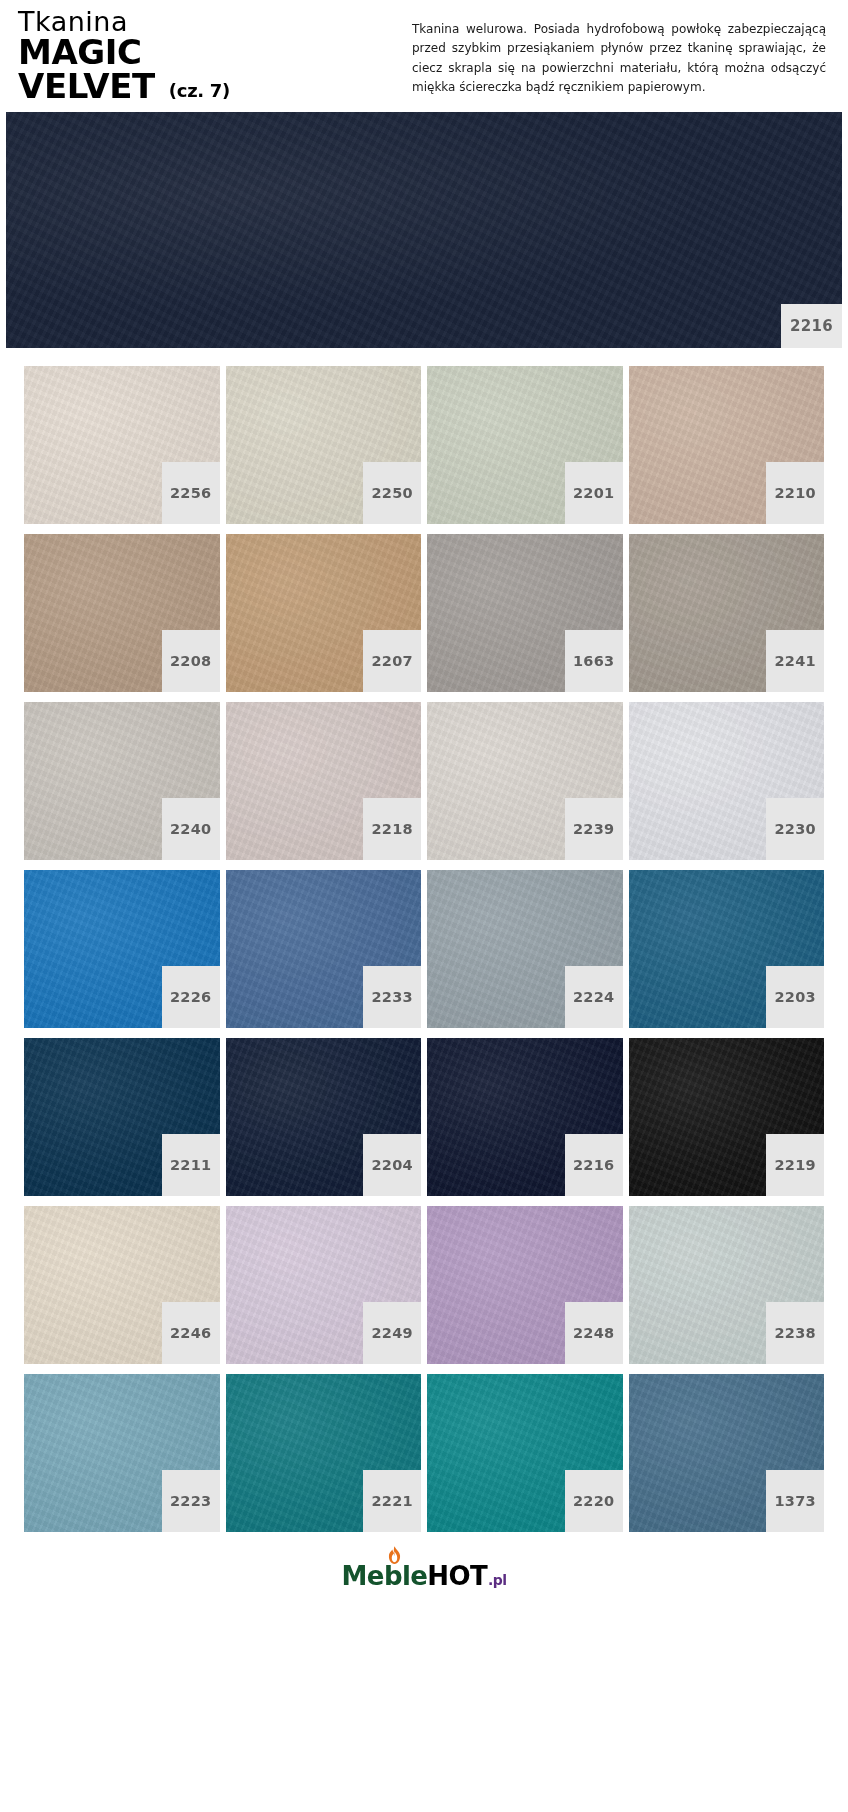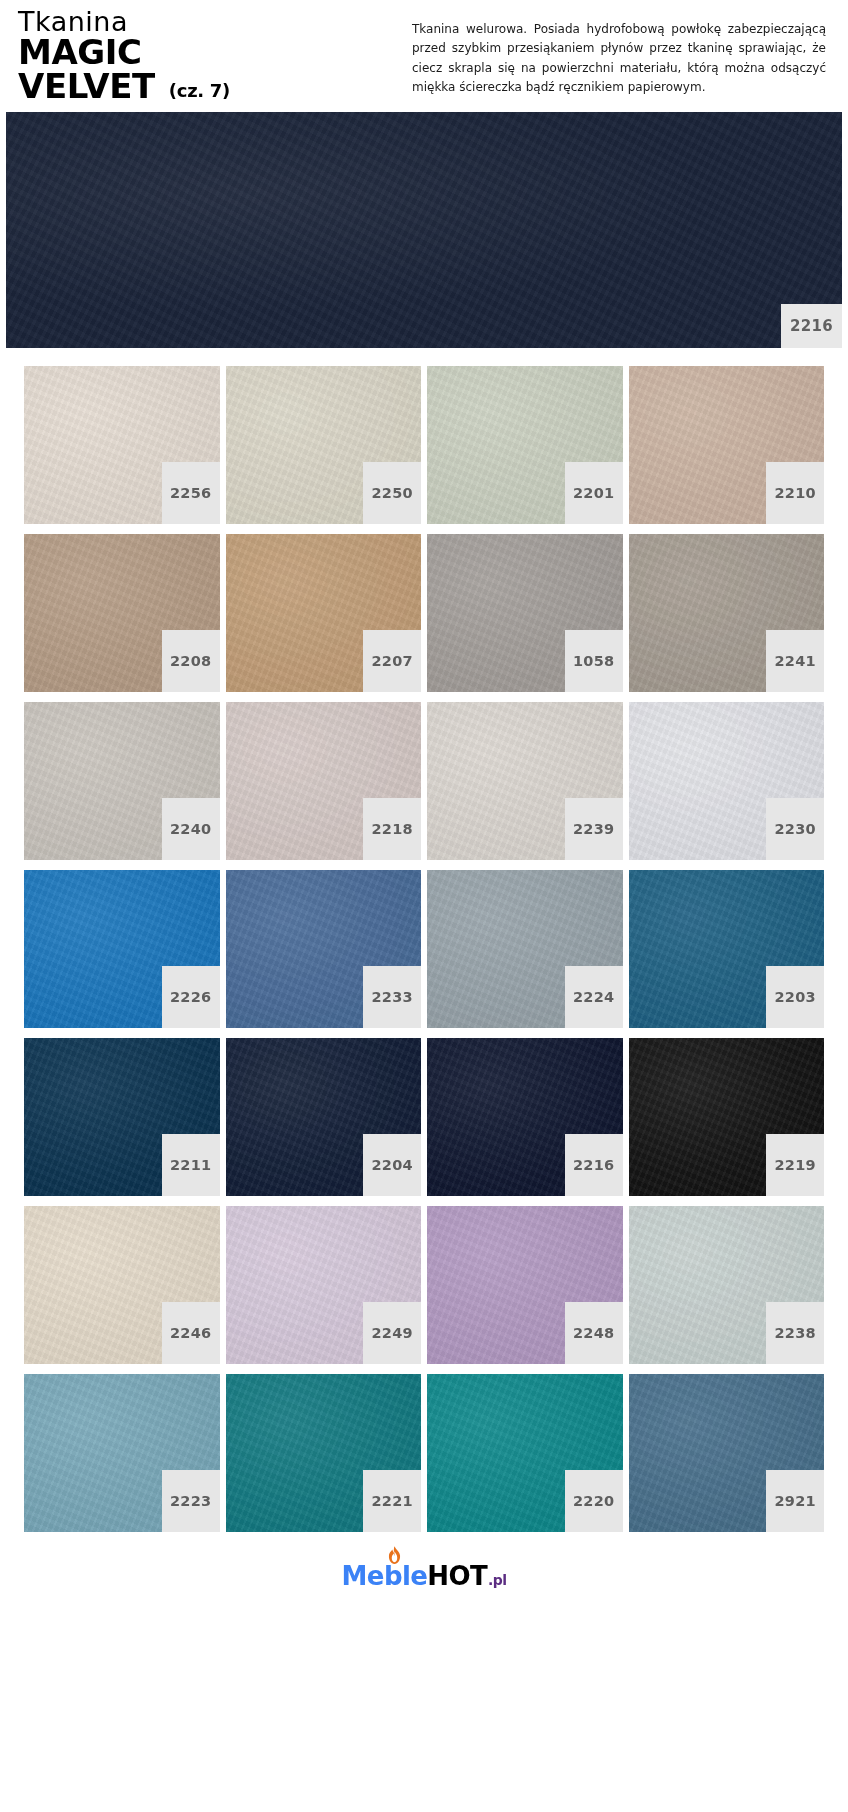--- a/index.html
+++ b/index.html
@@ -157,7 +157,7 @@
       </div>
       <div class="swatch">
         <div class="swatch-fabric" style="background: repeating-linear-gradient(112deg, rgba(255, 255, 255, 0.035) 0px, rgba(255, 255, 255, 0.035) 2px, rgba(0, 0, 0, 0.027) 2px, rgba(0, 0, 0, 0.027) 6px), repeating-linear-gradient(22deg, rgba(255, 255, 255, 0.024) 0px, rgba(255, 255, 255, 0.024) 4px, rgba(0, 0, 0, 0.024) 4px, rgba(0, 0, 0, 0.024) 9px), radial-gradient(at 30% 30%, rgba(255, 255, 255, 0.07), rgba(0, 0, 0, 0.04) 70%), rgb(165, 160, 156);"></div>
-        <div class="swatch-tag">1058</div>
+        <div class="swatch-tag">1663</div>
       </div>
       <div class="swatch">
         <div class="swatch-fabric" style="background: repeating-linear-gradient(112deg, rgba(255, 255, 255, 0.035) 0px, rgba(255, 255, 255, 0.035) 2px, rgba(0, 0, 0, 0.027) 2px, rgba(0, 0, 0, 0.027) 6px), repeating-linear-gradient(22deg, rgba(255, 255, 255, 0.024) 0px, rgba(255, 255, 255, 0.024) 4px, rgba(0, 0, 0, 0.024) 4px, rgba(0, 0, 0, 0.024) 9px), radial-gradient(at 30% 30%, rgba(255, 255, 255, 0.07), rgba(0, 0, 0, 0.04) 70%), rgb(167, 158, 147);"></div>

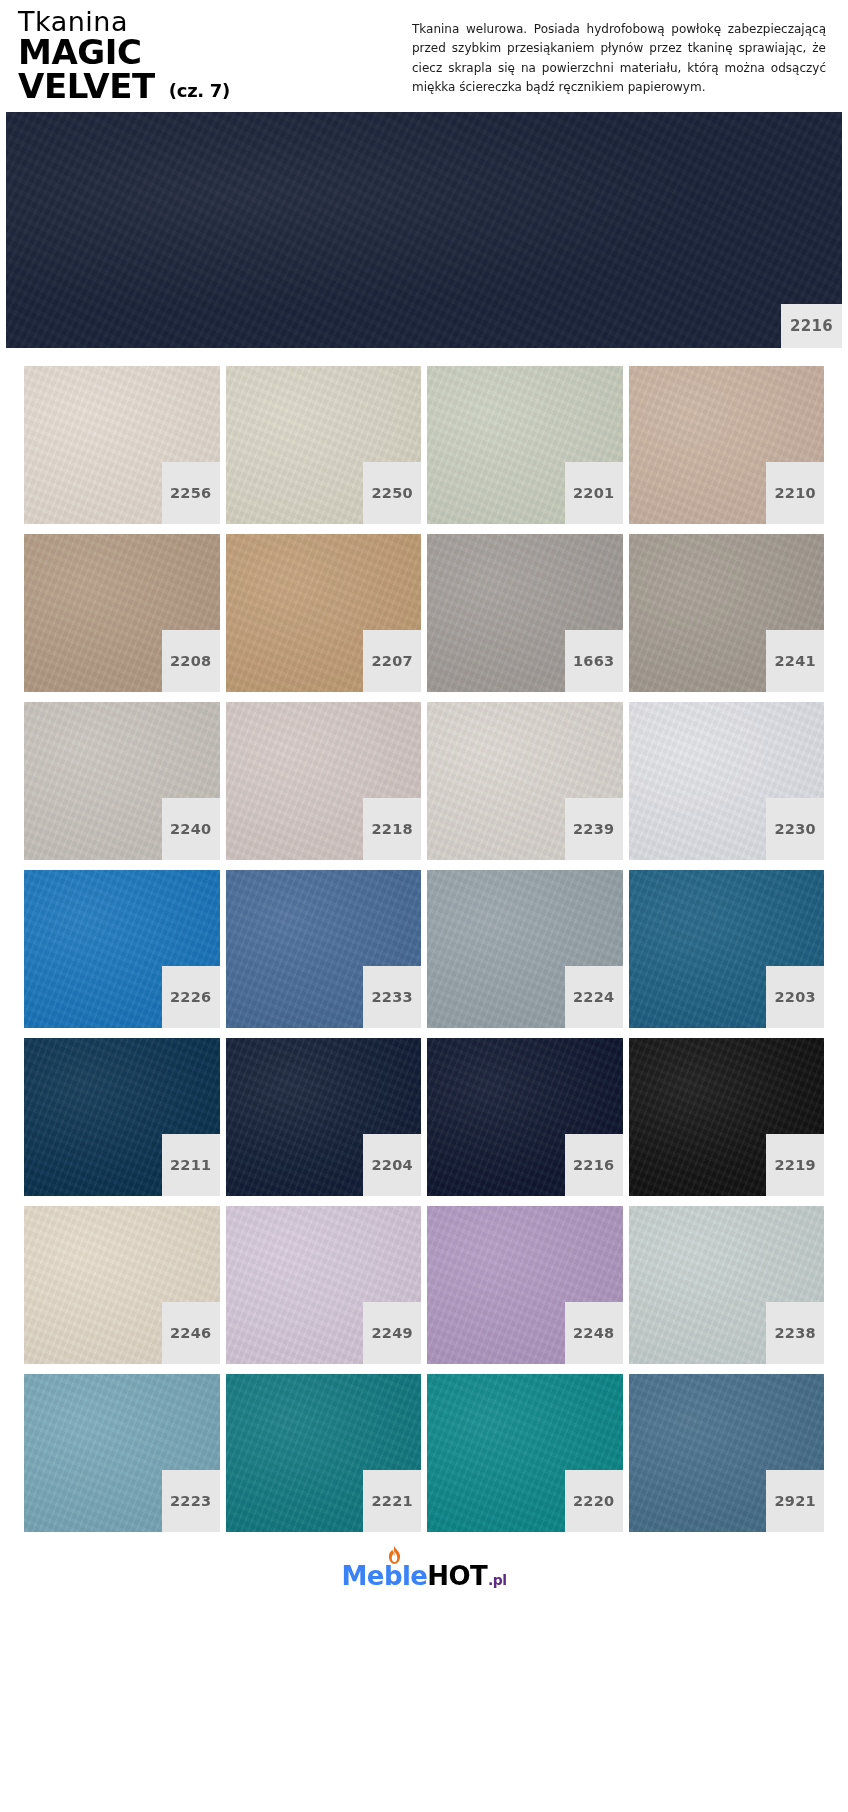--- a/index.html
+++ b/index.html
@@ -241,7 +241,7 @@
       </div>
       <div class="swatch">
         <div class="swatch-fabric" style="background: repeating-linear-gradient(112deg, rgba(255, 255, 255, 0.035) 0px, rgba(255, 255, 255, 0.035) 2px, rgba(0, 0, 0, 0.027) 2px, rgba(0, 0, 0, 0.027) 6px), repeating-linear-gradient(22deg, rgba(255, 255, 255, 0.024) 0px, rgba(255, 255, 255, 0.024) 4px, rgba(0, 0, 0, 0.024) 4px, rgba(0, 0, 0, 0.024) 9px), radial-gradient(at 30% 30%, rgba(255, 255, 255, 0.07), rgba(0, 0, 0, 0.04) 70%), rgb(73, 113, 141);"></div>
-        <div class="swatch-tag">2921</div>
+        <div class="swatch-tag">1373</div>
       </div>
     </div>
 

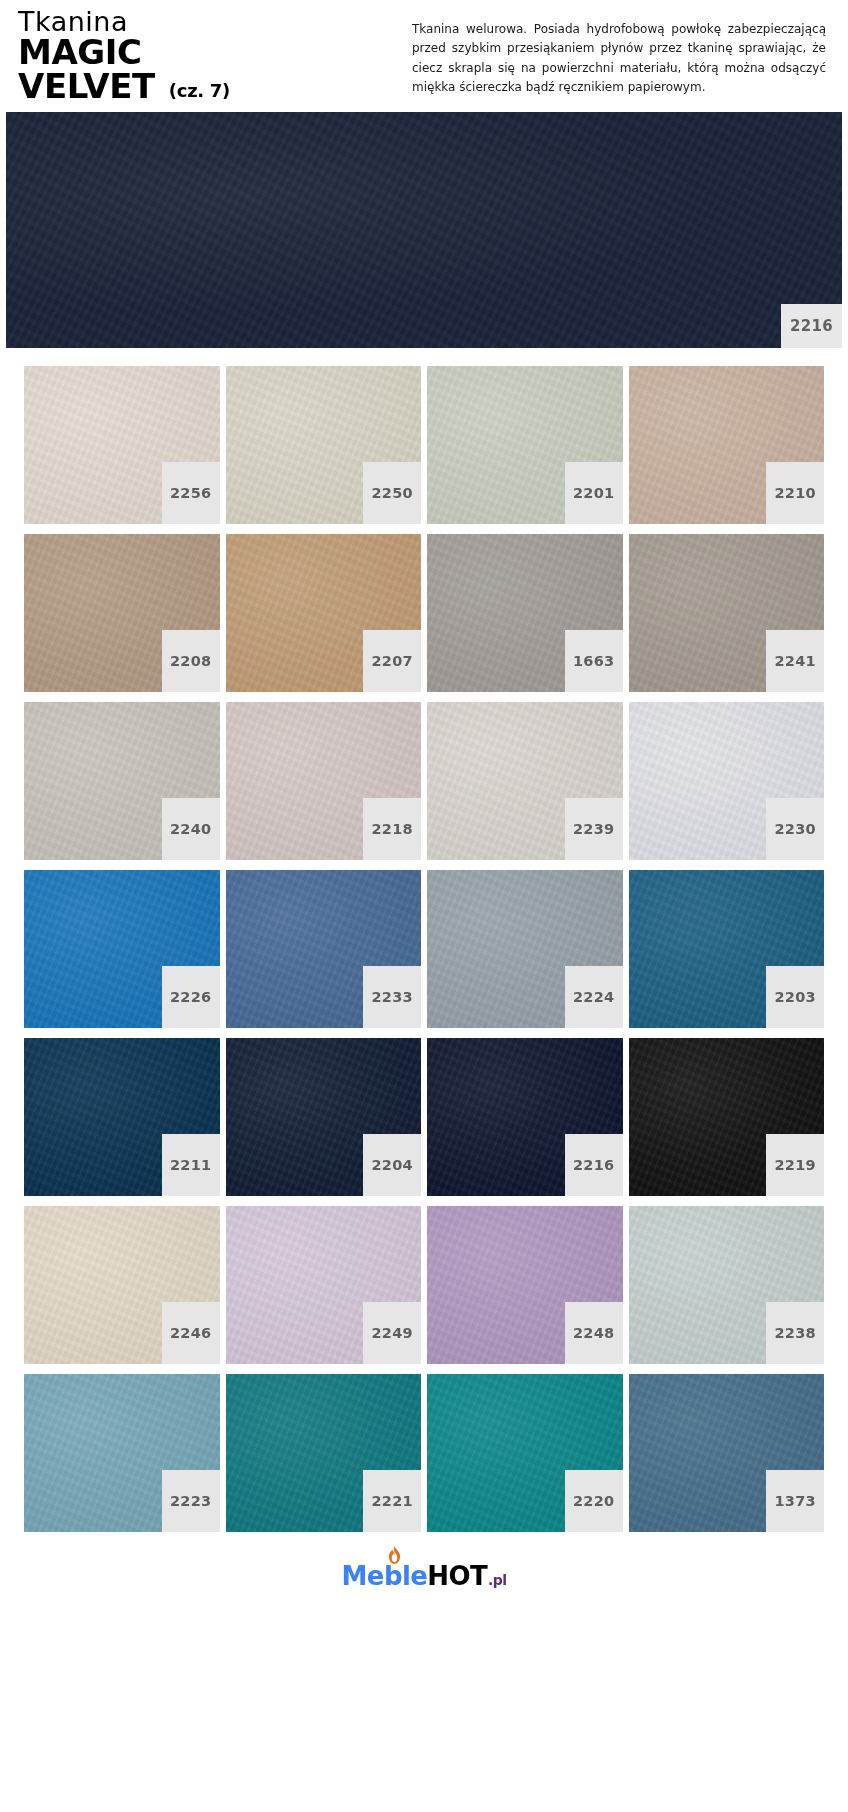--- a/index.html
+++ b/index.html
@@ -99,7 +99,7 @@
     font-weight:bold; font-size:26px;
     letter-spacing:-0.6px;
   }
-  .logo-meble { color:#3b82f6; }
+  .logo-meble { color:#14532d; }
   .logo-hot { color:#000000; position:relative; }
   .logo-pl { color:#5b2d82; font-size:14px; margin-left:1px; }
   .flame {

